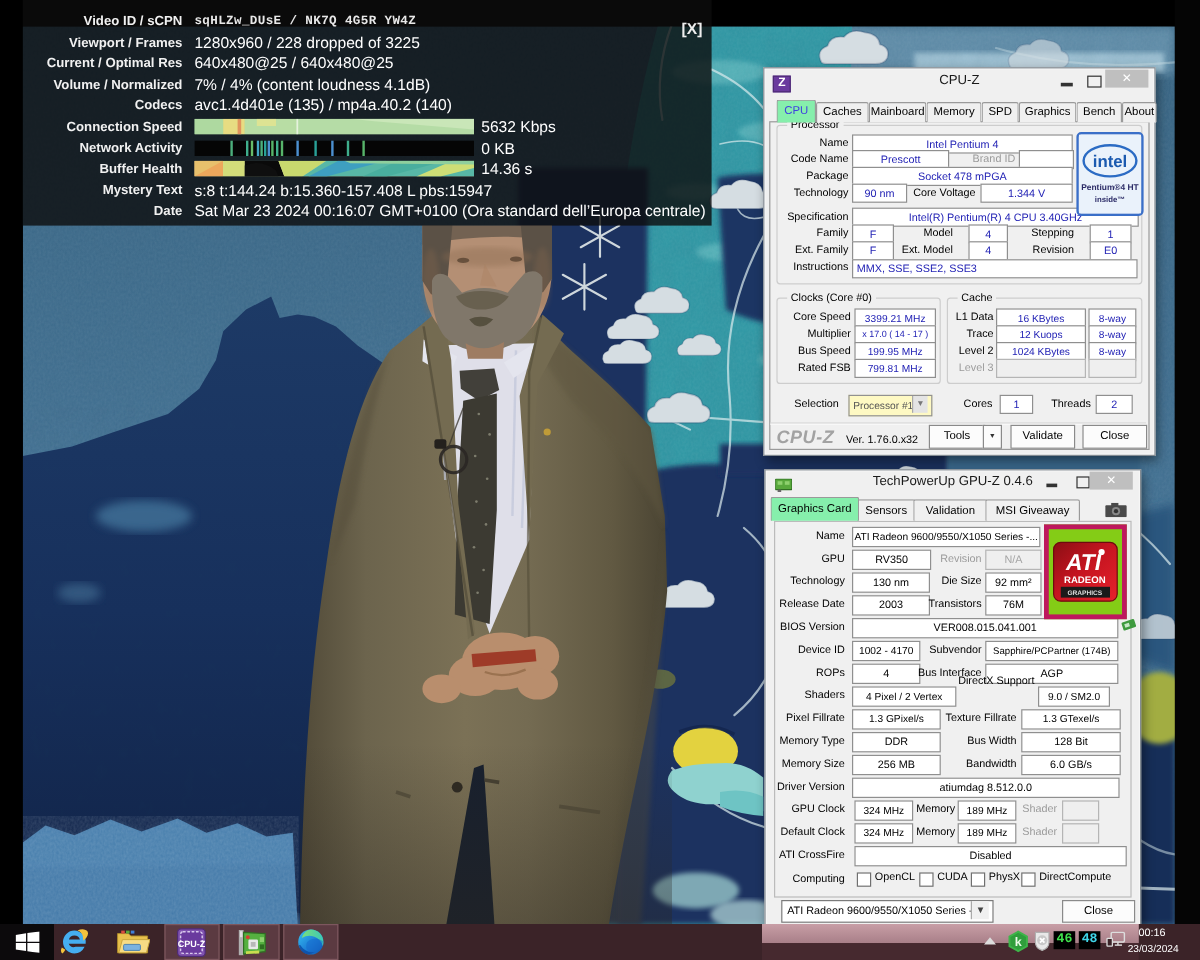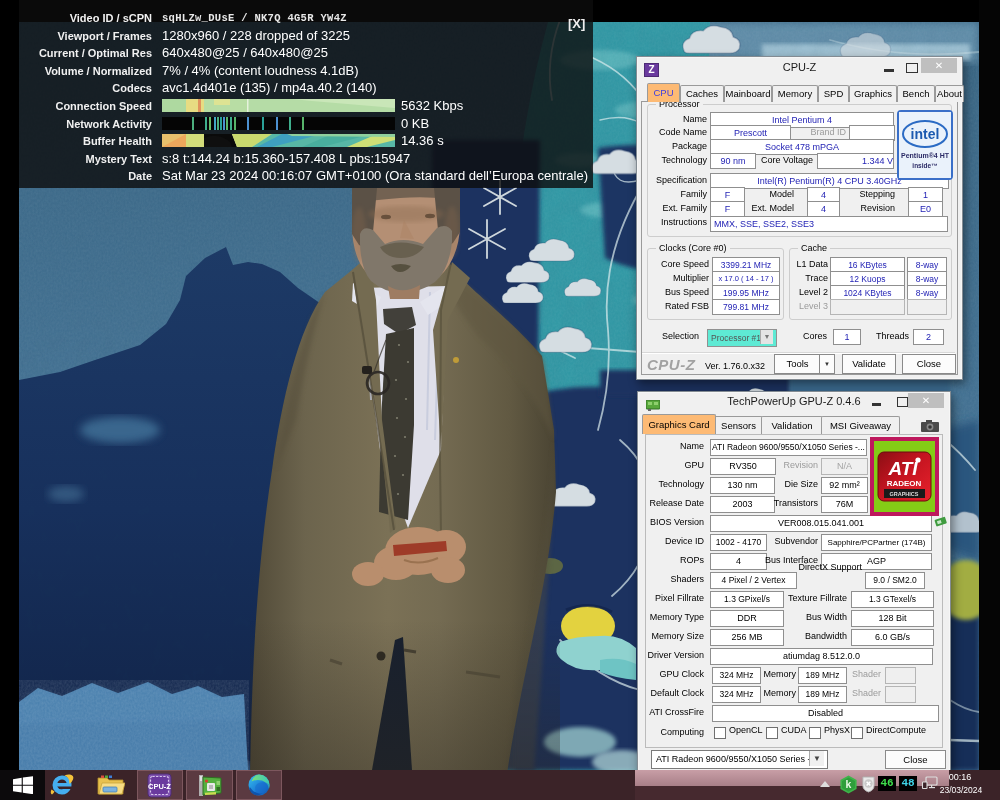--- a/index.html
+++ b/index.html
@@ -28,7 +28,7 @@
  text-align:center;}
 .tab{position:absolute;background:#f0f0f0;border:1px solid #9a9a9a;border-bottom:none;
  border-radius:2px 2px 0 0;font-size:9.5px;color:#000;text-align:center;}
-.tabsel{background:#fdba74;}
+.tabsel{background:#86efac;}
 </style></head><body>
 <svg class="abs" style="left:0;top:0" width="1000" height="800" viewBox="0 0 1000 800">
 <defs>

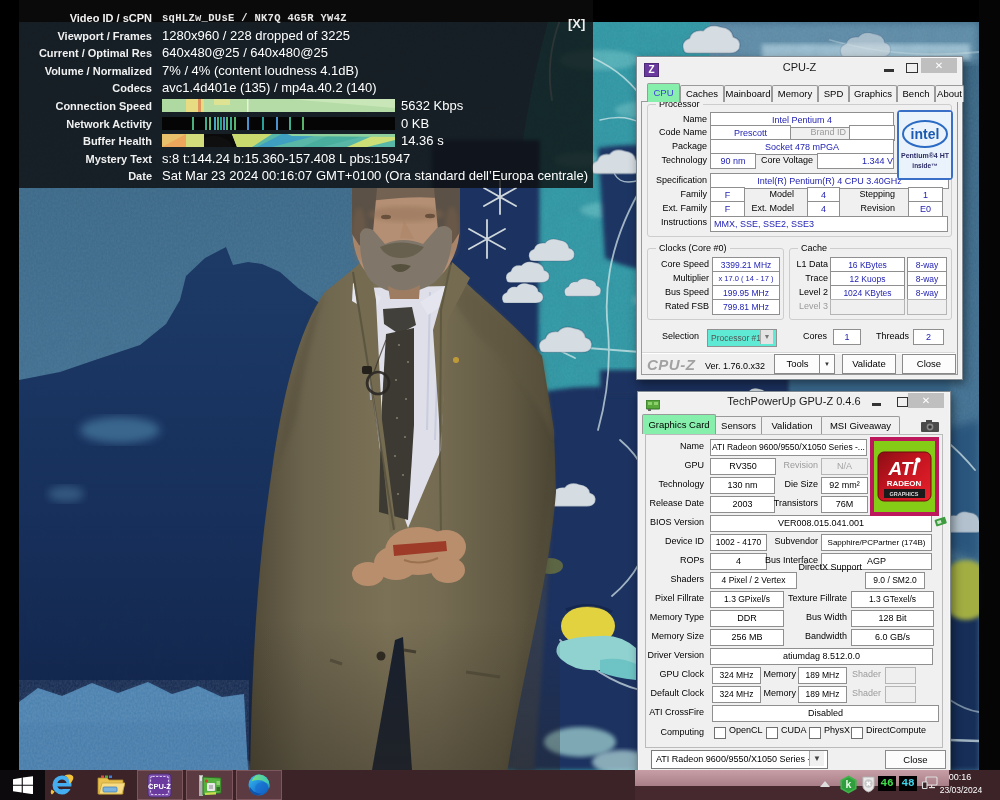--- a/index.html
+++ b/index.html
@@ -326,7 +326,7 @@
     <div class="l" style="left:-10px;top:96px;width:80px;">Technology</div>
     <div class="f" style="left:73px;top:96px;width:44px;height:14px;">90 nm</div>
     <div class="l" style="left:116px;top:96px;width:60px;">Core Voltage</div>
-    <div class="f" style="left:180px;top:96px;width:75px;height:14px;text-align:right;">1.344 V</div>
+    <div class="f" style="left:180px;top:96px;width:75px;height:14px;">1.344 V</div>
     <div class="l" style="left:-20px;top:116px;width:90px;">Specification</div>
     <div class="f" style="left:73px;top:116px;width:237px;height:14px;">Intel(R) Pentium(R) 4 CPU 3.40GHz</div>
     <div class="l" style="left:10px;top:130px;width:60px;">Family</div>

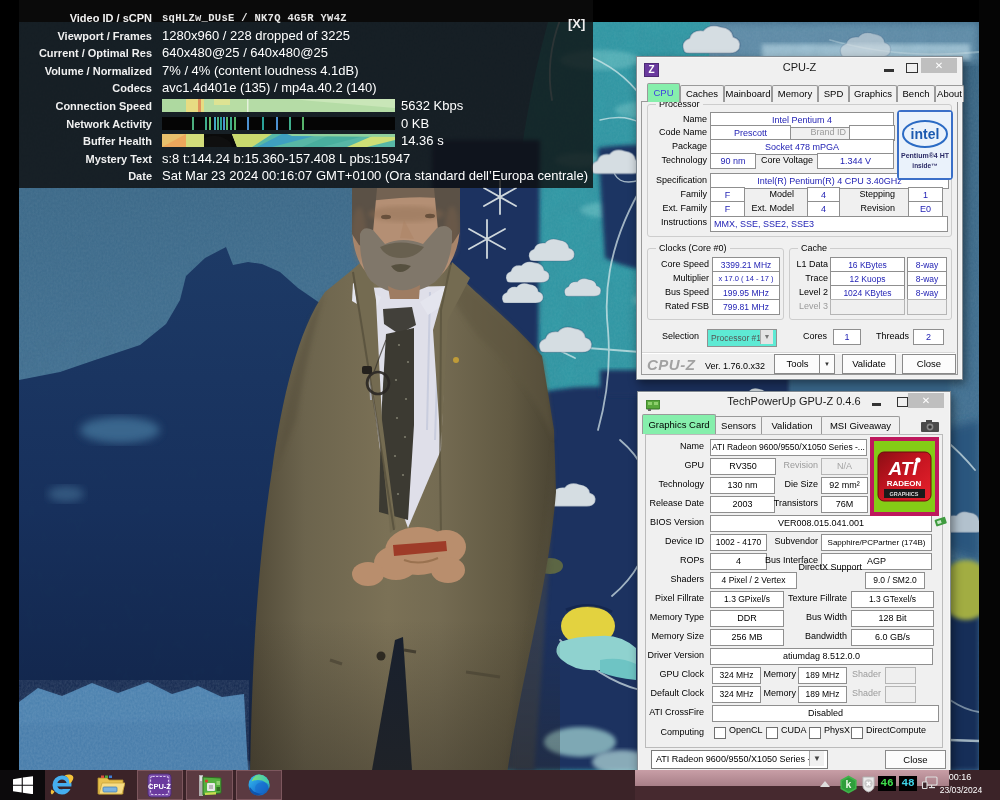--- a/index.html
+++ b/index.html
@@ -380,7 +380,7 @@
     <div class="fg" style="left:193px;top:242px;width:73px;height:14px;"></div>
     <div class="fg" style="left:270px;top:242px;width:38px;height:14px;"></div>
     <div class="l" style="left:2px;top:272px;width:60px;">Selection</div>
-    <div class="abs" style="left:70px;top:272px;width:65px;height:16px;background:#5eead4;border:1px solid #919191;font-size:8.5px;color:#555;line-height:16px;padding-left:3px;">Processor #1</div>
+    <div class="abs" style="left:70px;top:272px;width:65px;height:16px;background:#fef9c3;border:1px solid #919191;font-size:8.5px;color:#555;line-height:16px;padding-left:3px;">Processor #1</div>
     <div class="abs" style="left:123px;top:273px;width:12px;height:14px;background:#e4e4e4;border-left:1px solid #aaa;color:#777;font-size:7px;text-align:center;line-height:14px;">▼</div>
     <div class="l" style="left:146px;top:272px;width:44px;">Cores</div>
     <div class="f" style="left:196px;top:272px;width:26px;height:14px;">1</div>

